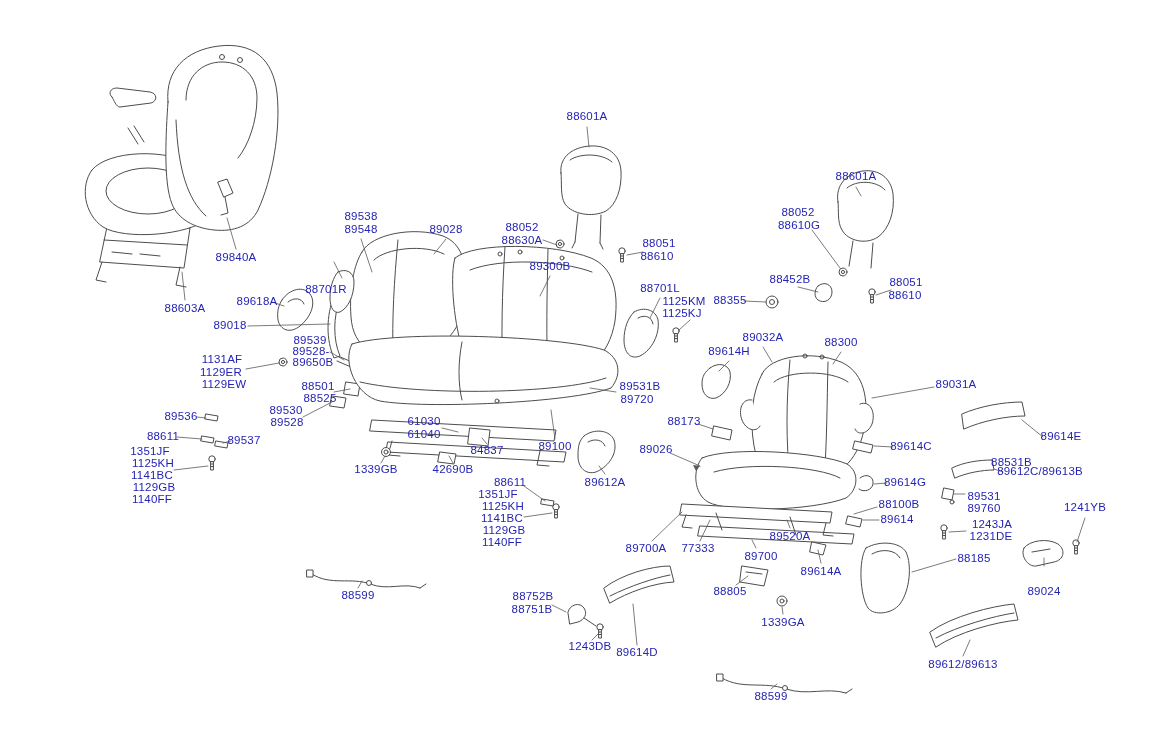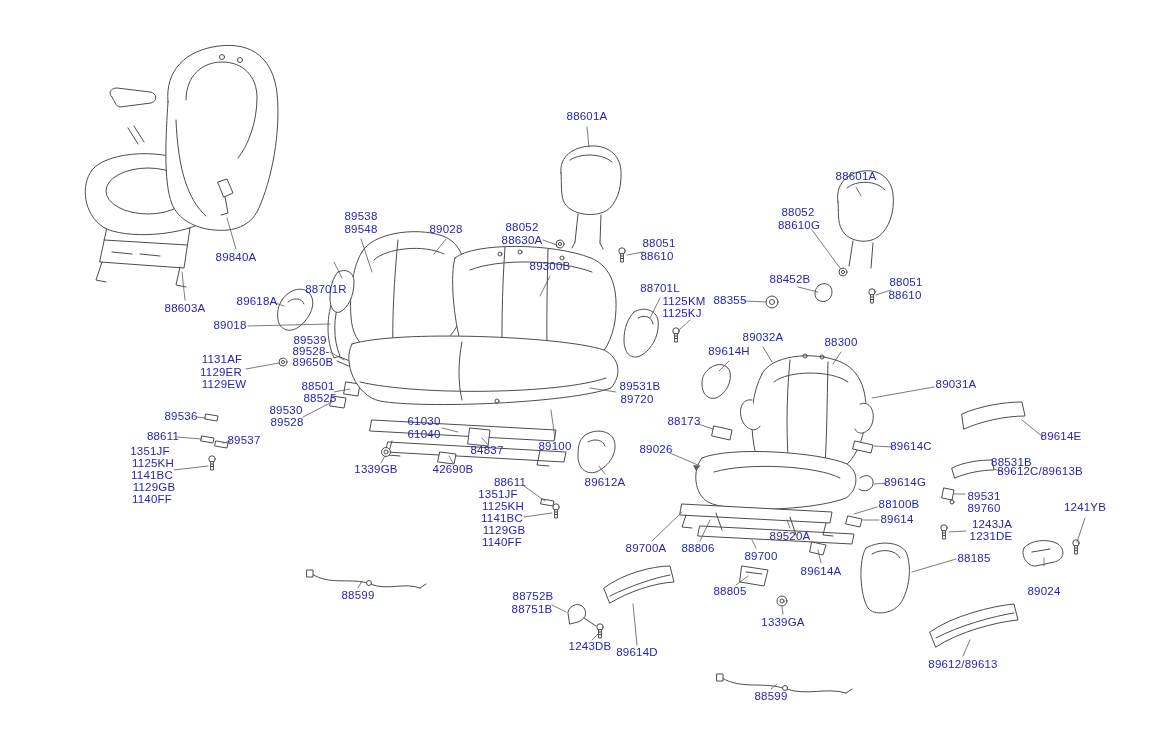--- a/index.html
+++ b/index.html
@@ -340,7 +340,7 @@
       <span class="part-label" style="left: 790px; top: 537px; color: rgb(36, 36, 180);">89520A</span>
       <span class="part-label" style="left: 742px; top: 557px; color: rgb(36, 36, 180); padding-left: 38px;">89700</span>
       <span class="part-label" style="left: 646px; top: 549px; color: rgb(36, 36, 180);">89700A</span>
-      <span class="part-label" style="left: 698px; top: 549px; color: rgb(36, 36, 180);">88806</span>
+      <span class="part-label" style="left: 698px; top: 549px; color: rgb(36, 36, 180);">77333</span>
       <span class="part-label" style="left: 821px; top: 572px; color: rgb(36, 36, 180);">89614A</span>
       <span class="part-label" style="left: 974px; top: 559px; color: rgb(36, 36, 180);">88185</span>
       <span class="part-label" style="left: 1044px; top: 592px; color: rgb(36, 36, 180);">89024</span>

